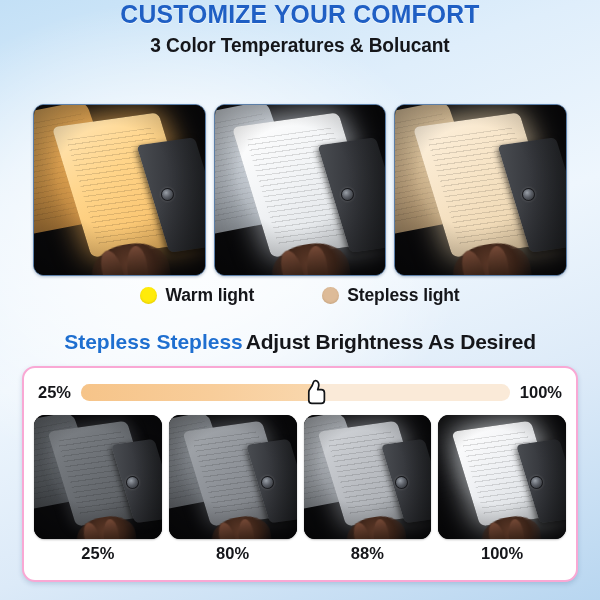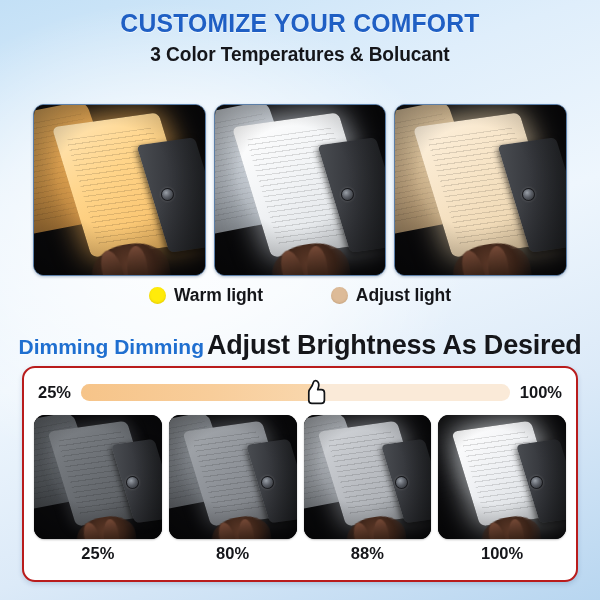--- a/index.html
+++ b/index.html
@@ -20,7 +20,7 @@
 
   
   .header {
-    padding-top: 9px;
+    padding-top: 0;
     text-align: center;
   }
   .title {

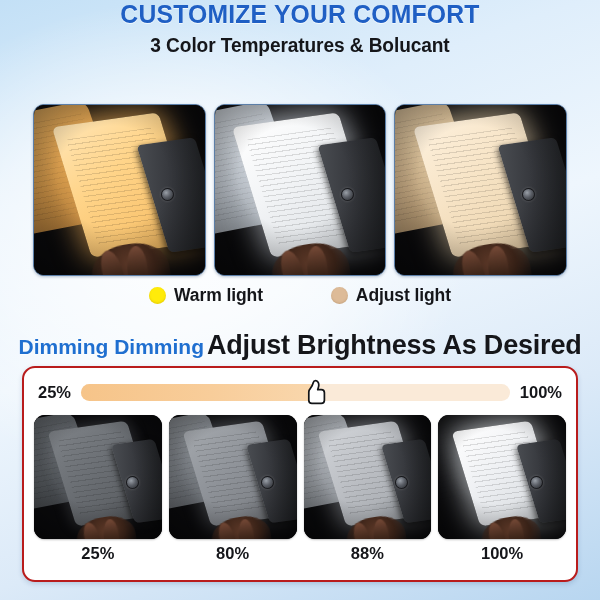--- a/index.html
+++ b/index.html
@@ -382,7 +382,7 @@
 
   <div class="legend-item">
     <span class="swatch neutral-sw"></span>
-    <span class="legend-label">Adjust light</span>
+    <span class="legend-label">Stepless light</span>
   </div>
 
 </div>

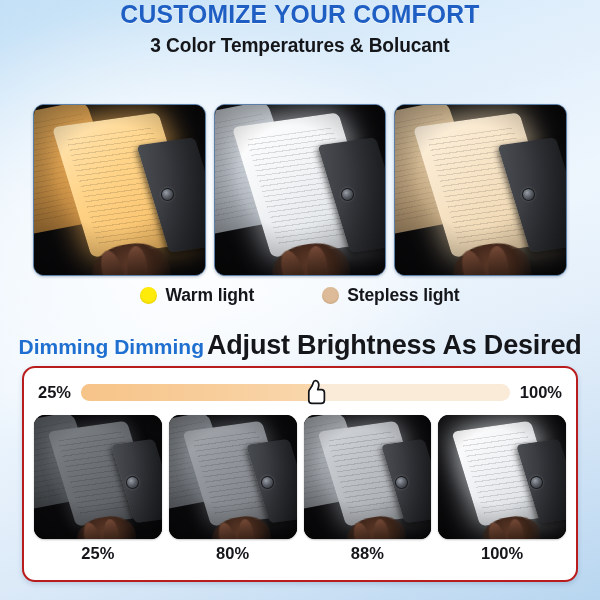--- a/index.html
+++ b/index.html
@@ -388,7 +388,7 @@
 </div>
 
 <div class="dim-heading">
-  <span class="dim-blue">Dimming Dimming</span><span class="dim-black">Adjust Brightness As Desired</span>
+  <span class="dim-blue">Stepless Stepless</span><span class="dim-black">Adjust Brightness As Desired</span>
 </div>
 
 <div class="panel">

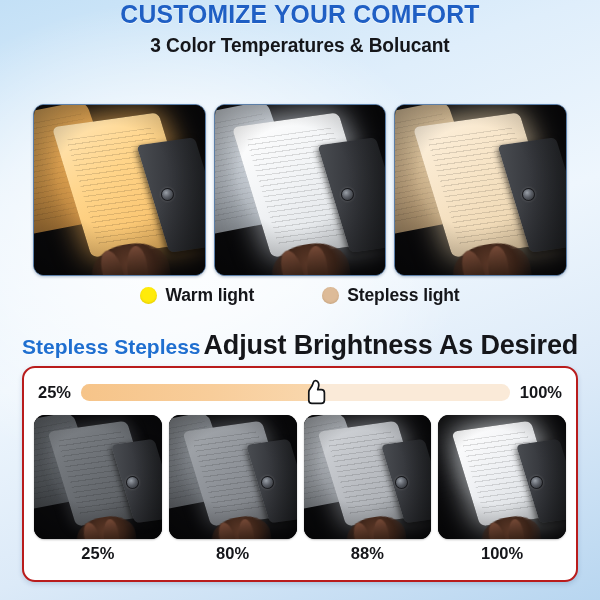--- a/index.html
+++ b/index.html
@@ -225,7 +225,7 @@
     text-shadow: 0 1px 0 rgba(255,255,255,0.6);
   }
   .dim-black {
-    font-size: 27px;
+    font-size: 21px;
     font-weight: bold;
     color: #15161a;
     margin-left: 3px;

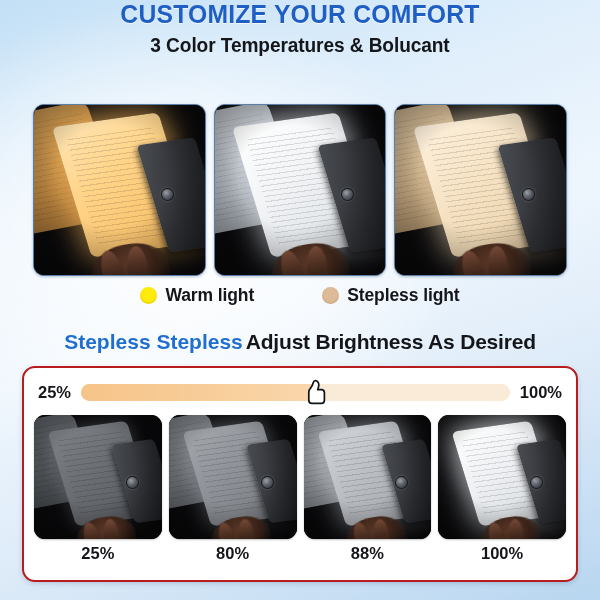--- a/index.html
+++ b/index.html
@@ -240,7 +240,7 @@
     width: 556px;
     height: 216px;
     background: #ffffff;
-    border: 2px solid #b91c1c;
+    border: 2px solid #f9a8d4;
     border-radius: 13px;
     box-shadow: 0 2px 5px rgba(20,60,110,0.18);
   }

